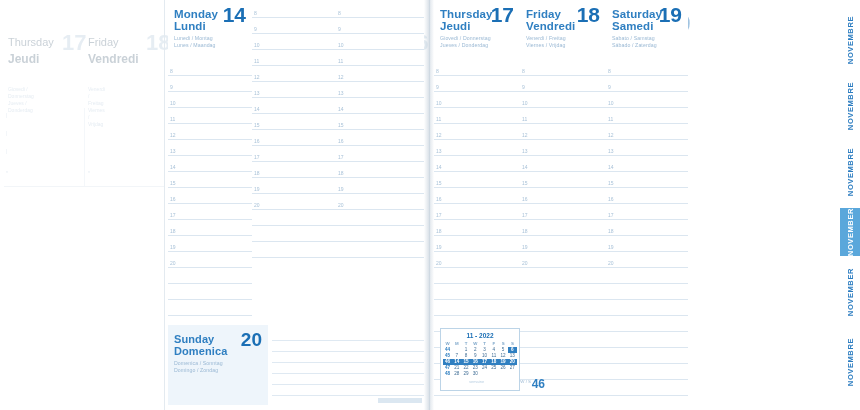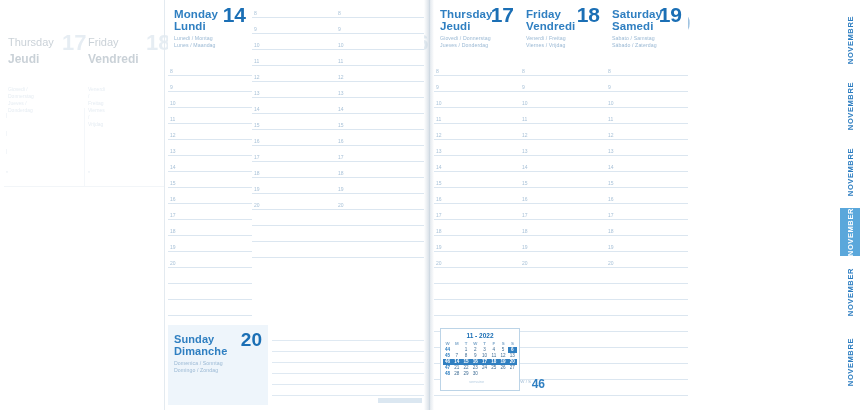--- a/index.html
+++ b/index.html
@@ -615,7 +615,7 @@
   <div id="sunday">
     <div class="dayhead">
       <div class="dayname">Sunday</div>
-      <div class="dayname second">Dimanche</div>
+      <div class="dayname second">Domenica</div>
       <div class="daynum">20</div>
       <div class="daylangs" style="white-space:pre-line;">Domenica / Sonntag
 Domingo / Zondag</div>

